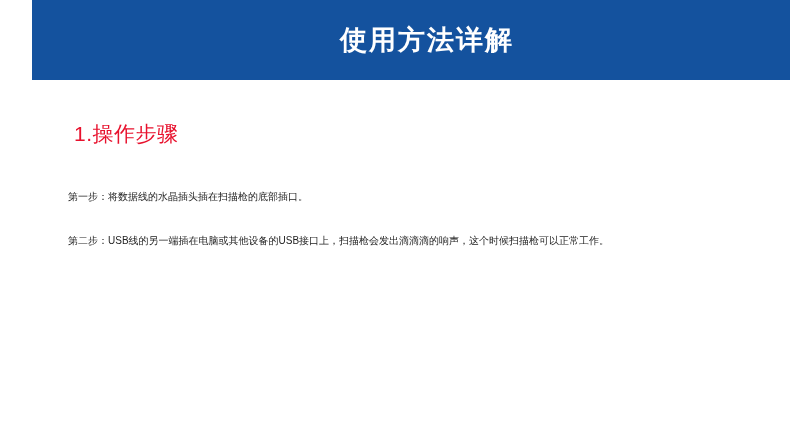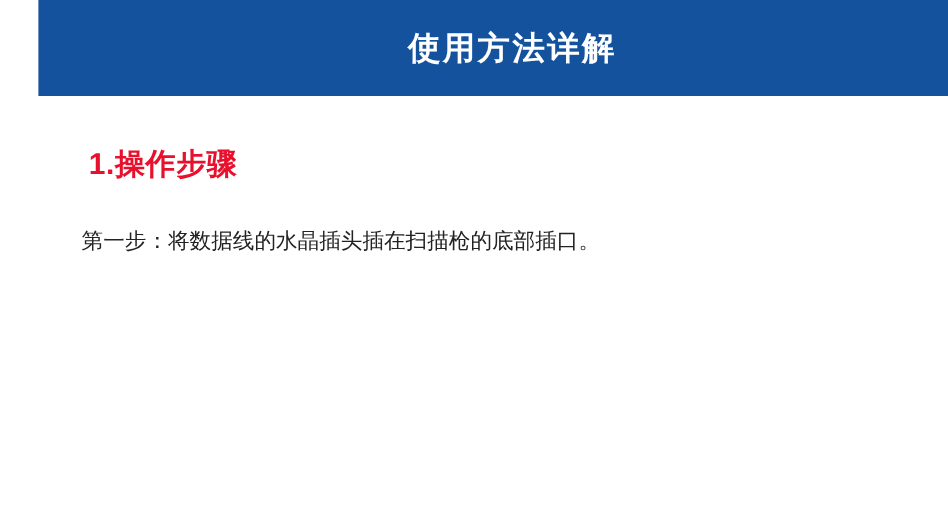--- a/index.html
+++ b/index.html
@@ -45,8 +45,8 @@
     margin-top: 40px;
     margin-left: 6px;
     color: #e8112d;
-    font-size: 25px;
-    font-weight: bold;
+    font-size: 21px;
+    font-weight: normal;
     letter-spacing: 0.5px;
   }
   .steps {

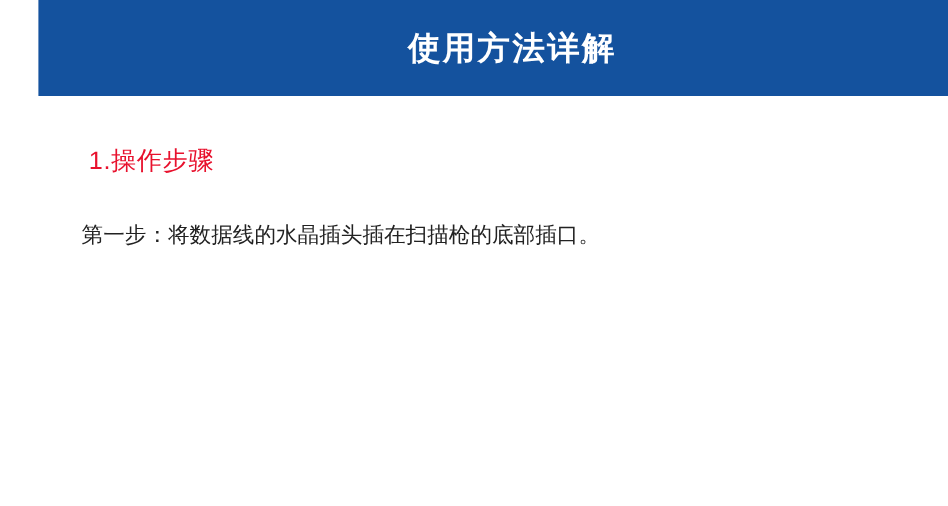--- a/index.html
+++ b/index.html
@@ -56,7 +56,7 @@
   }
   .step {
     color: #222222;
-    font-size: 18px;
+    font-size: 10px;
     line-height: 25px;
     margin-bottom: 19px;
     text-align: justify;

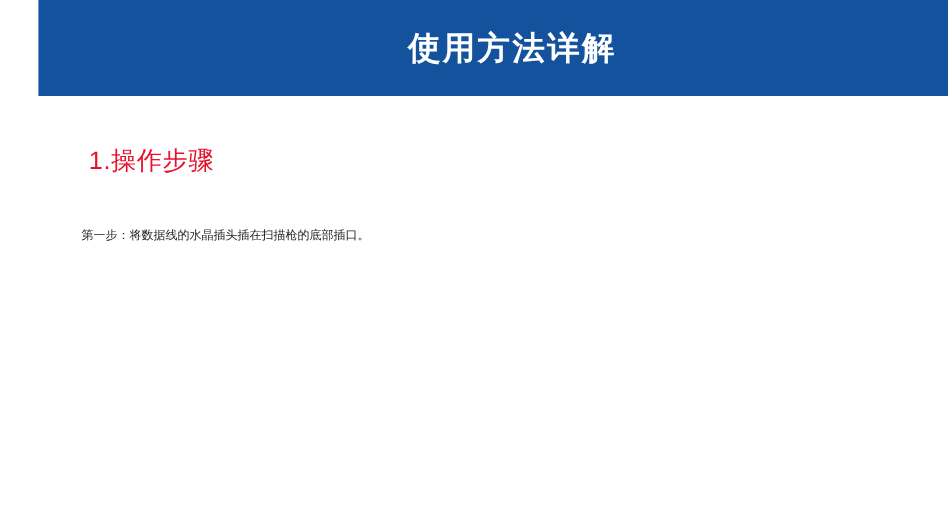--- a/index.html
+++ b/index.html
@@ -80,6 +80,7 @@
 
     <div class="steps">
       <p class="step">第一步：将数据线的水晶插头插在扫描枪的底部插口。</p>
+      <p class="step">第二步：USB线的另一端插在电脑或其他设备的USB接口上，扫描枪会发出滴滴滴的响声，这个时候扫描枪可以正常工作。</p>
     </div>
 
   </div>

